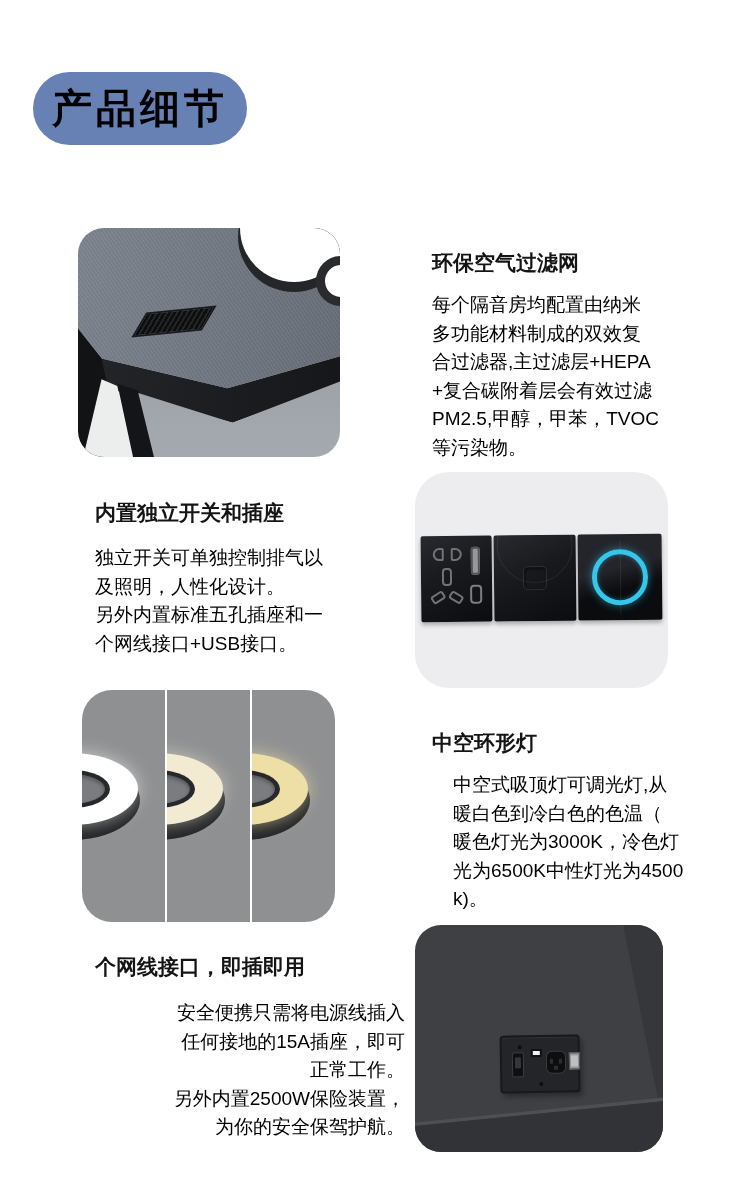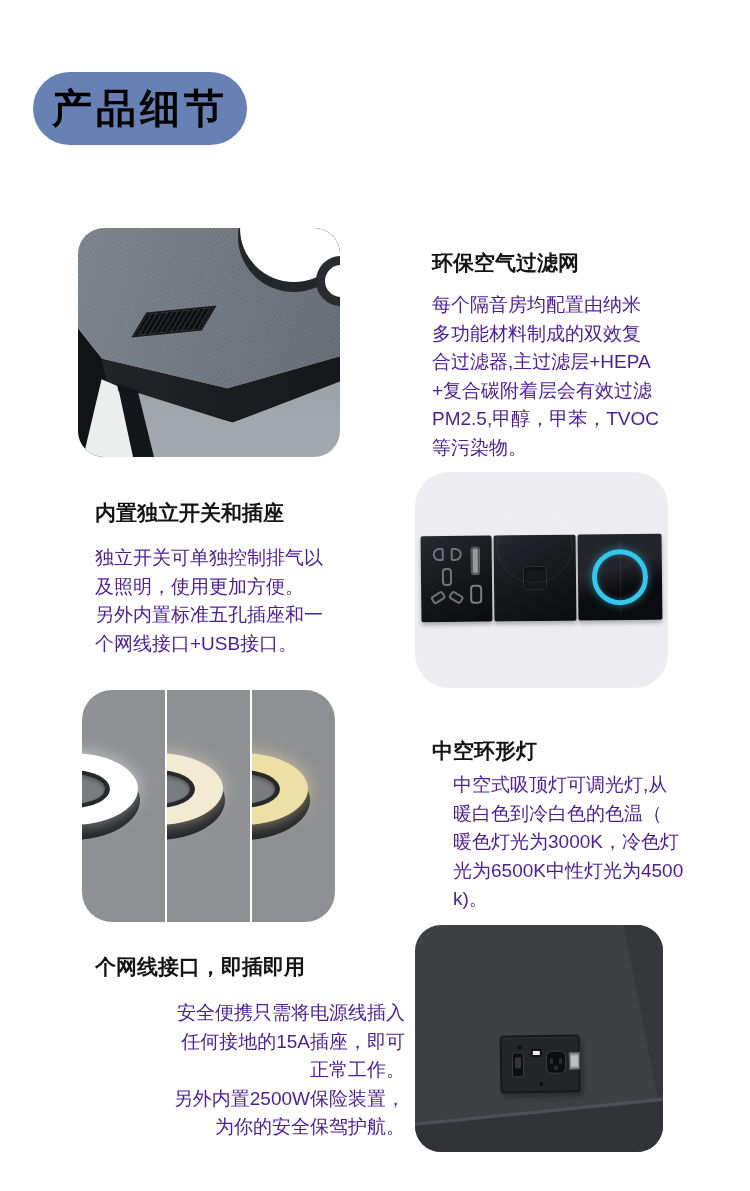--- a/index.html
+++ b/index.html
@@ -20,7 +20,7 @@
 
   
   .sec-title { position:absolute; font-size:21px; line-height:32px; font-weight:bold; color:#141414; }
-  .sec-body  { position:absolute; font-size:19px; line-height:28.5px; color:#4c1d95; white-space:pre-line; }
+  .sec-body  { position:absolute; font-size:19px; line-height:28.5px; color:#000000; white-space:pre-line; }
   #t1-title { left:432px; top:247px; width:290px; }
   #t1-body  { left:432px; top:291px; width:300px; }
   #t2-title { left:95px;  top:497px; width:310px; }

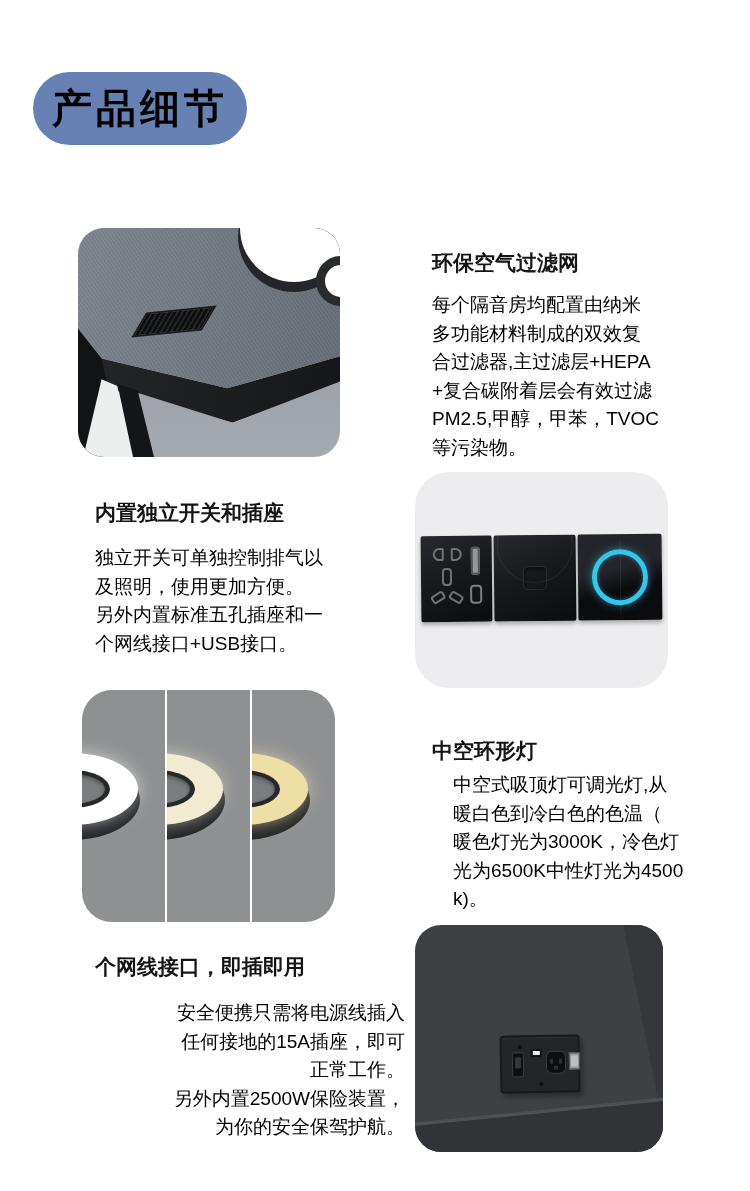--- a/index.html
+++ b/index.html
@@ -148,7 +148,7 @@
 
 <h3 class="sec-title" id="t2-title">内置独立开关和插座</h3>
 <div class="sec-body" id="t2-body">独立开关可单独控制排气以
-及照明，使用更加方便。
+及照明，人性化设计。
 另外内置标准五孔插座和一
 个网线接口+USB接口。</div>
 <div id="img2" class="abs">

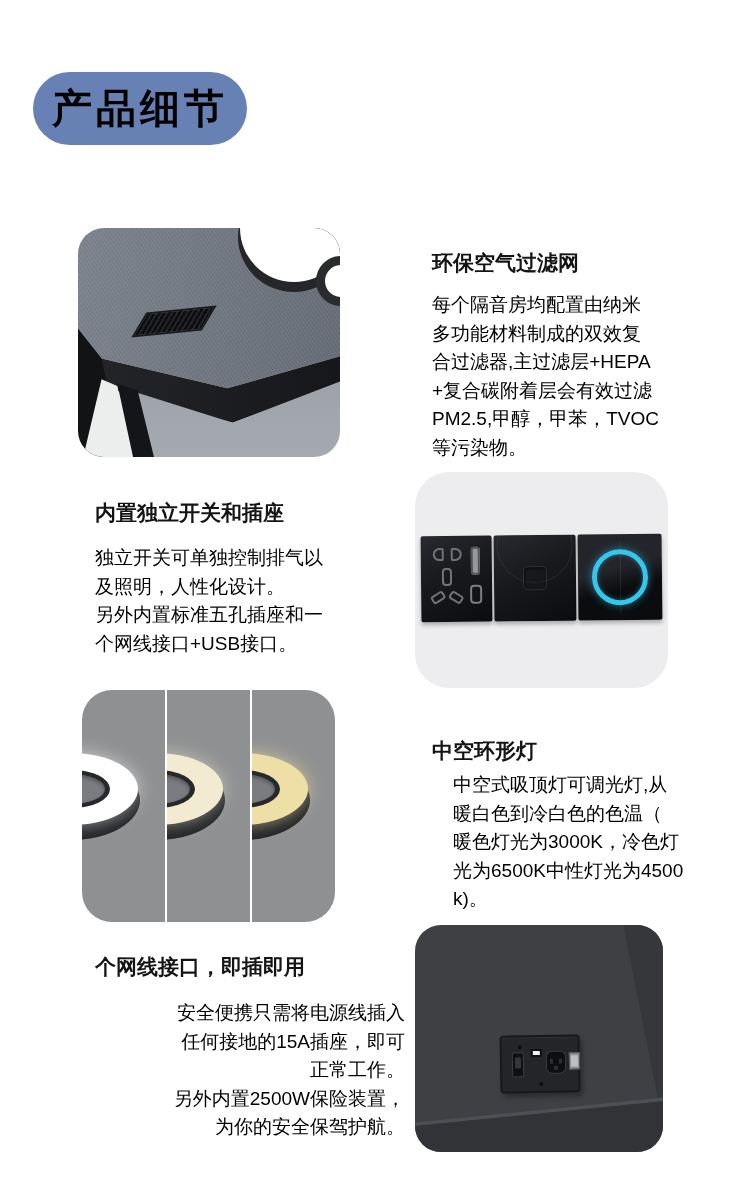--- a/index.html
+++ b/index.html
@@ -25,7 +25,7 @@
   #t1-body  { left:432px; top:291px; width:300px; }
   #t2-title { left:95px;  top:497px; width:310px; }
   #t2-body  { left:95px;  top:544px; width:310px; }
-  #t3-title { left:432px; top:727px; width:290px;margin-top:8px; }
+  #t3-title { left:432px; top:727px; width:290px; }
   #t3-body  { left:432px; top:771px; width:300px;margin-left:21px; }
   #t4-title { left:95px;  top:951px; width:320px; }
   #t4-body  { left:95px;  top:999px; width:310px;text-align:right; }

